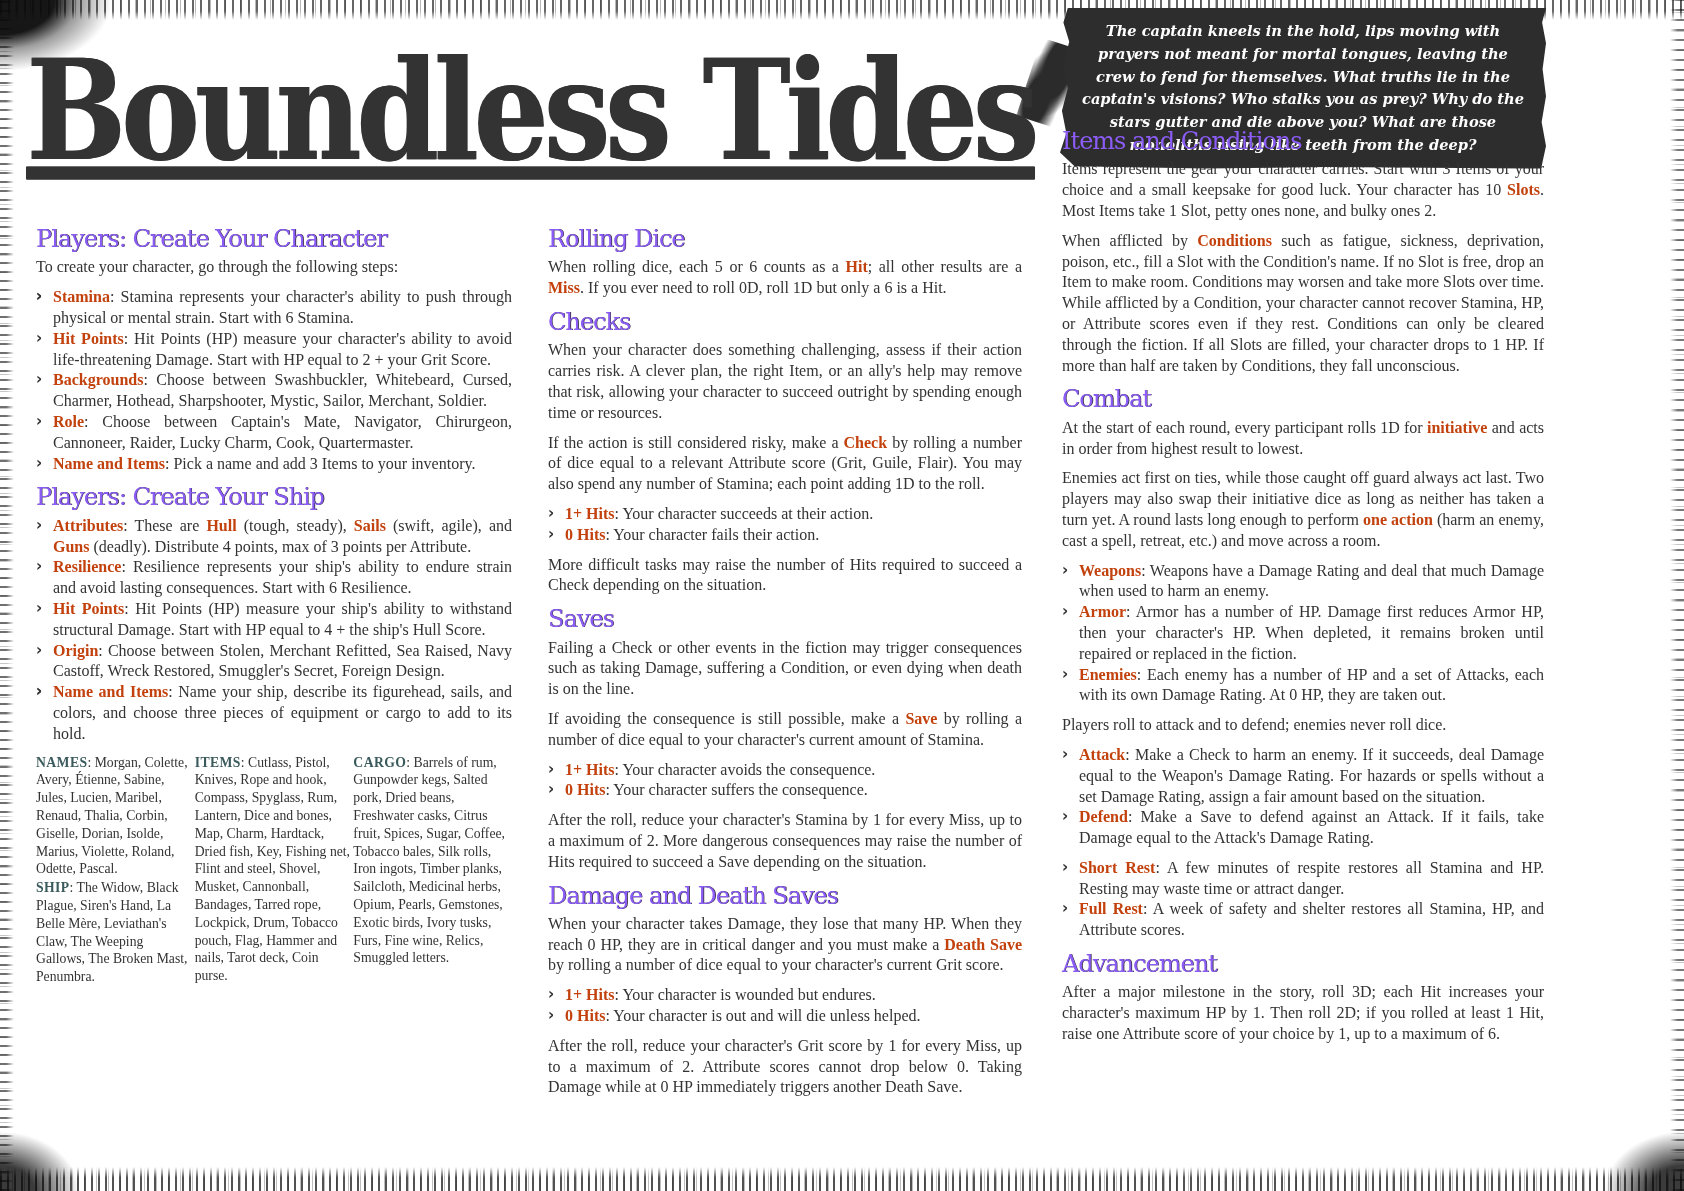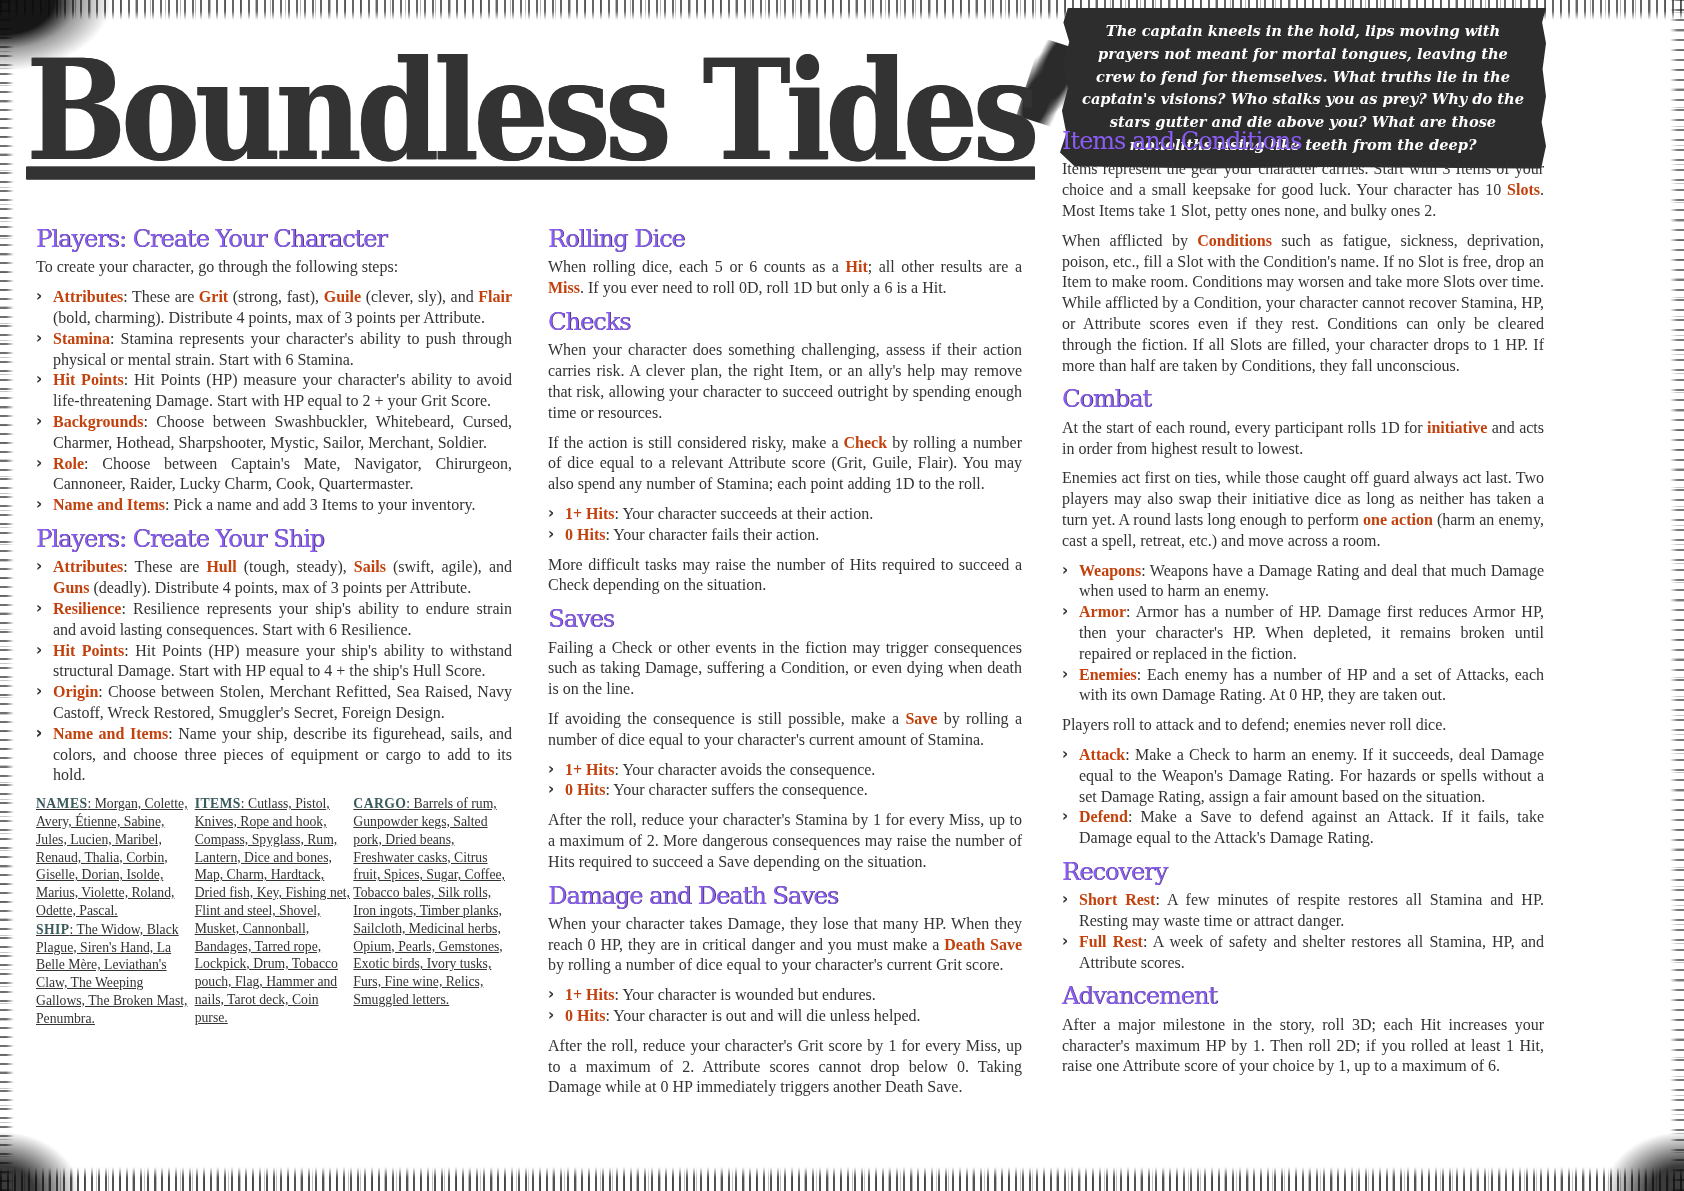--- a/index.html
+++ b/index.html
@@ -123,7 +123,7 @@
     <h2 class="blacktitle">Players: Create Your Character</h2>
     <p>To create your character, go through the following steps:</p>
     <div class="bullet-list">
-      <div class="bullet-item"><span class="marker">›</span><span><b>Attributes</b>: These are <b>Grit</b> (strong, fast), <b>Guile</b> (clever, sly), and <b>Flair</b> (bold, charming). Distribute 4 points, max of 3 points per Attribute.</span></div>
+      <div class="bullet-item"><span class="marker">›</span></div>
       <div class="bullet-item"><span class="marker">›</span><span><b>Stamina</b>: Stamina represents your character's ability to push through physical or mental strain. Start with 6 Stamina.</span></div>
       <div class="bullet-item"><span class="marker">›</span><span><b>Hit Points</b>: Hit Points (HP) measure your character's ability to avoid life-threatening Damage. Start with HP equal to 2 + your Grit Score.</span></div>
       <div class="bullet-item"><span class="marker">›</span><span><b>Backgrounds</b>: Choose between Swashbuckler, Whitebeard, Cursed, Charmer, Hothead, Sharpshooter, Mystic, Sailor, Merchant, Soldier.</span></div>

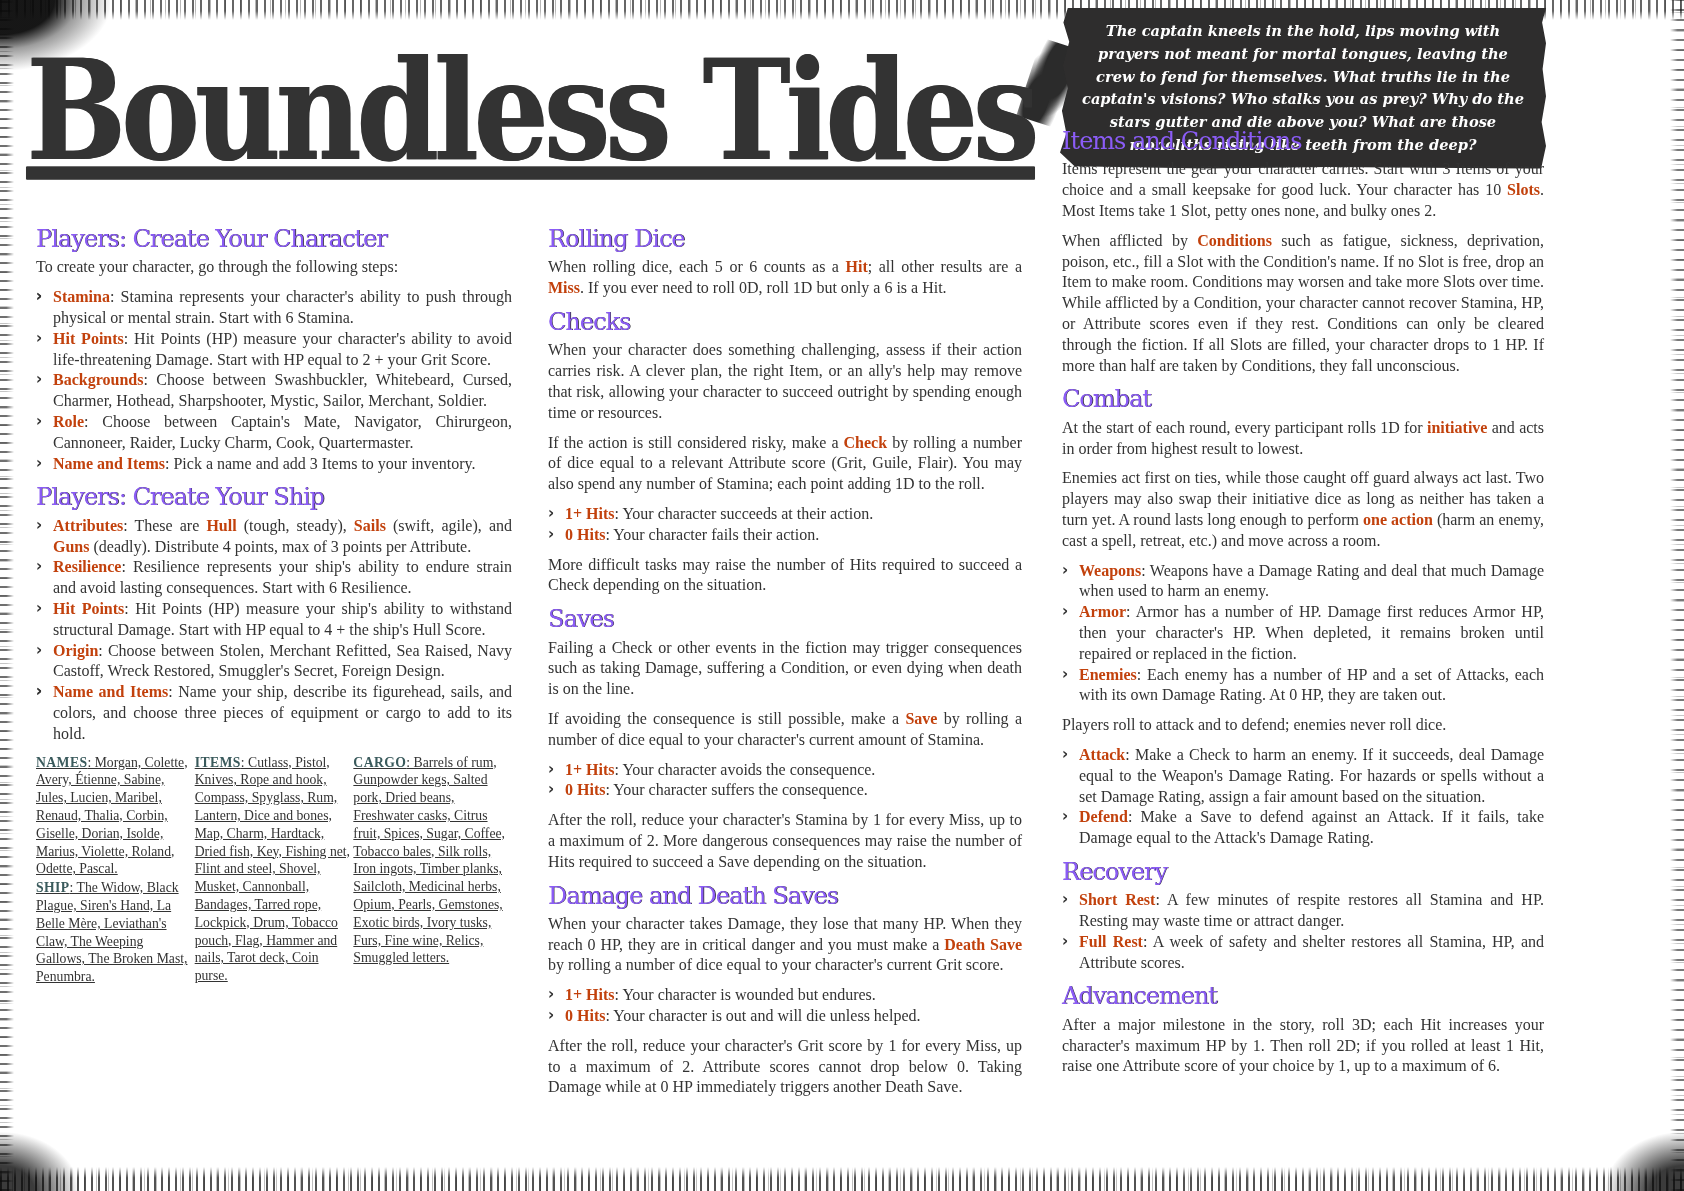--- a/index.html
+++ b/index.html
@@ -94,7 +94,7 @@
   b{font-weight:bold;color:#c2410c;}
 
   
-  .word-lists{display:flex;margin-top:0;text-decoration:underline;}
+  .word-lists{display:flex;margin-top:0;}
   .word-col{flex:1;font-size:13.7px;line-height:1.3;}
   .word-seg{margin:0 0 1px;}
   .word-label{font-weight:bold;color:#3a5a5c;letter-spacing:.4px;}

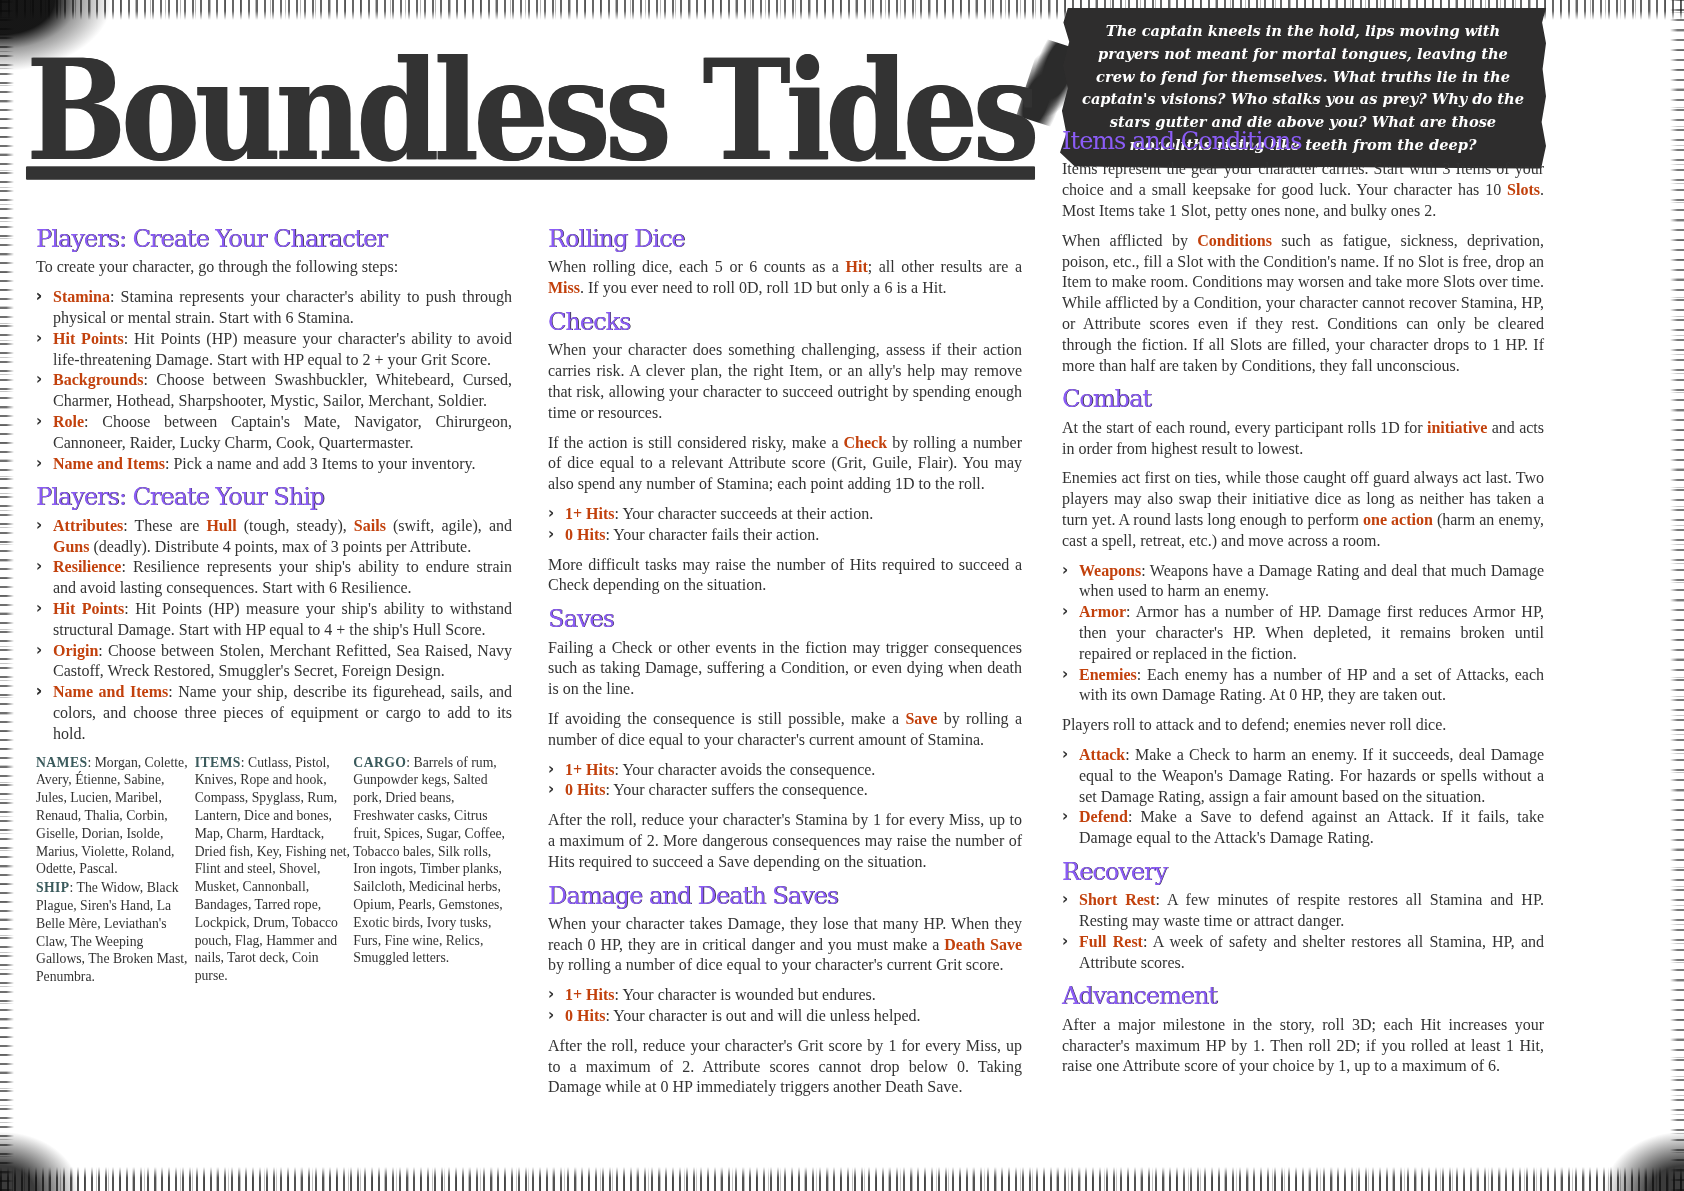--- a/index.html
+++ b/index.html
@@ -196,7 +196,6 @@
       <div class="bullet-item"><span class="marker">›</span><span><b>Attack</b>: Make a Check to harm an enemy. If it succeeds, deal Damage equal to the Weapon's Damage Rating. For hazards or spells without a set Damage Rating, assign a fair amount based on the situation.</span></div>
       <div class="bullet-item"><span class="marker">›</span><span><b>Defend</b>: Make a Save to defend against an Attack. If it fails, take Damage equal to the Attack's Damage Rating.</span></div>
     </div>
-    <h2 class="blacktitle">Recovery</h2>
     <div class="bullet-list">
       <div class="bullet-item"><span class="marker">›</span><span><b>Short Rest</b>: A few minutes of respite restores all Stamina and HP. Resting may waste time or attract danger.</span></div>
       <div class="bullet-item"><span class="marker">›</span><span><b>Full Rest</b>: A week of safety and shelter restores all Stamina, HP, and Attribute scores.</span></div>

